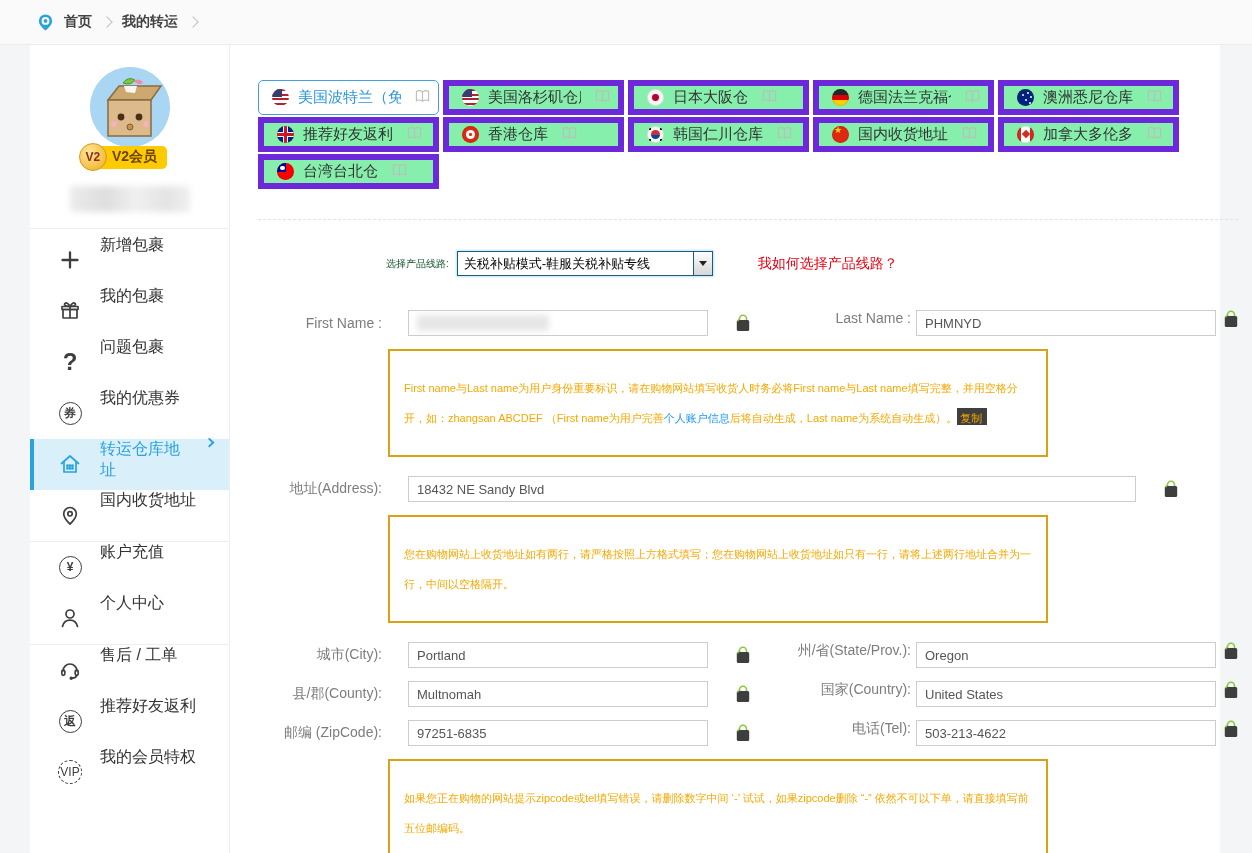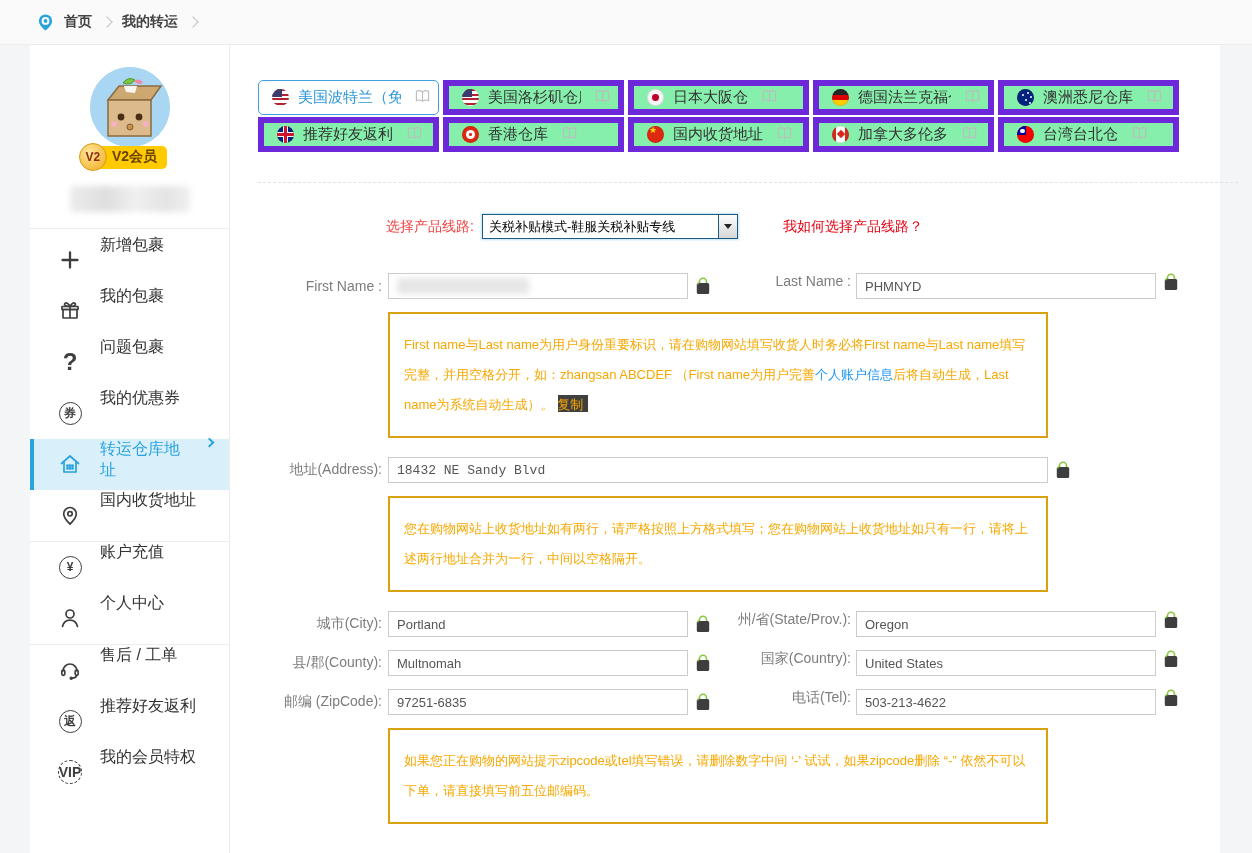--- a/index.html
+++ b/index.html
@@ -337,6 +337,14 @@
             </svg></span>
       </div>
       <div class="tab">
+        <span class="flag flag-kr"></span>
+        <span class="tab-label">韩国仁川仓库</span>
+        <span class="book-icon"><svg width="15" height="14" viewBox="0 0 16 14" fill="none" stroke="currentColor" stroke-width="1.2">
+              <path d="M1.5 2c2-1 4.3-1 6.5.6C10.2 1 12.5 1 14.5 2v10c-2-1-4.3-1-6.5.6C5.8 11 3.5 11 1.5 12z"></path>
+              <path d="M8 2.6V12"></path>
+            </svg></span>
+      </div>
+      <div class="tab">
         <span class="flag flag-cn"></span>
         <span class="tab-label">国内收货地址</span>
         <span class="book-icon"><svg width="15" height="14" viewBox="0 0 16 14" fill="none" stroke="currentColor" stroke-width="1.2">

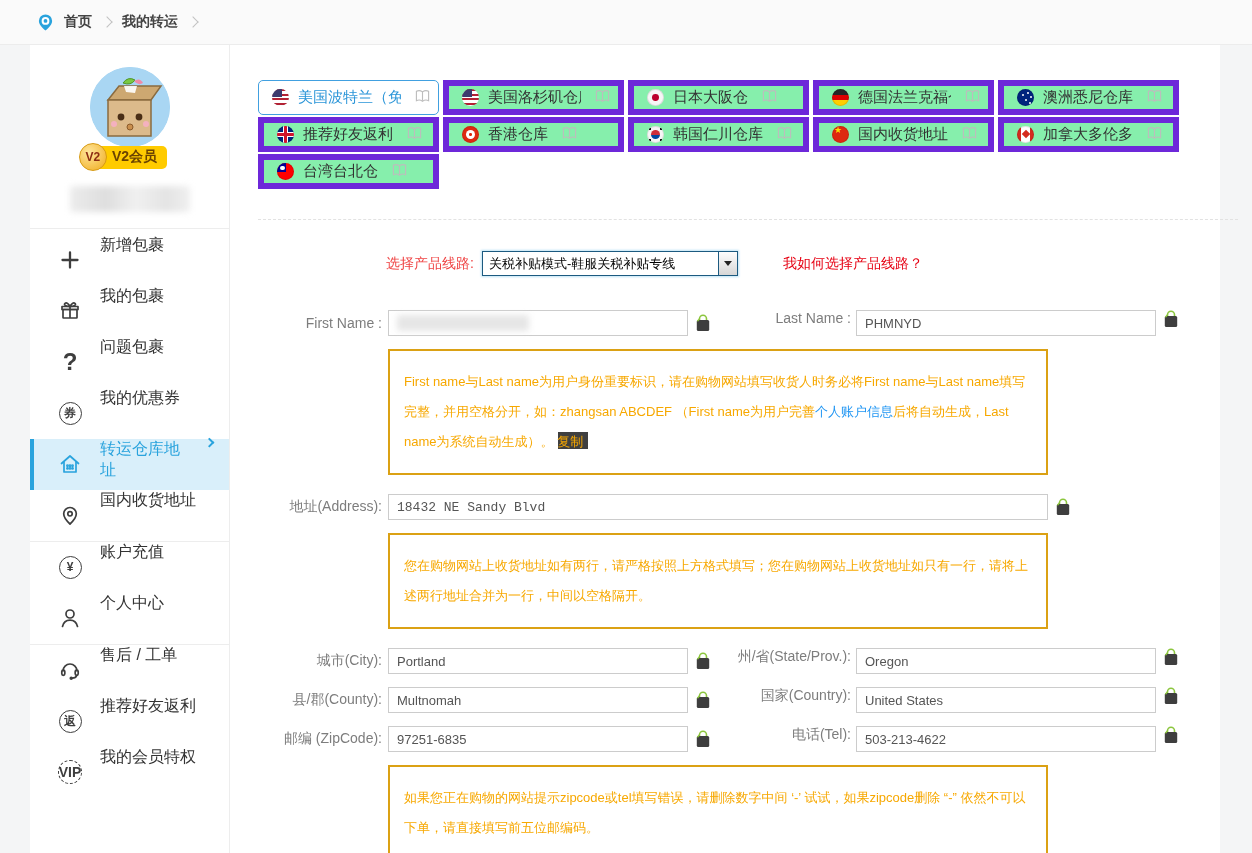--- a/index.html
+++ b/index.html
@@ -94,7 +94,7 @@
 
   
   .product-row { display:flex; align-items:center; margin:31px 0 0 128px; }
-  .product-label { color:#ef4444; font-size:14px; margin-right:8px; }
+  .product-label { color:#14532d; font-size:10px; margin-right:8px; }
   .select-box { width:256px; height:25px; border:1px solid #1c5a80; display:flex; align-items:stretch;
     box-shadow:0 0 2px 1px #bfe3f5; background:#fff; cursor:pointer; }
   .select-text { flex:1; padding-left:6px; font-size:13px; color:#000; display:flex; align-items:center; white-space:nowrap; overflow:hidden; }

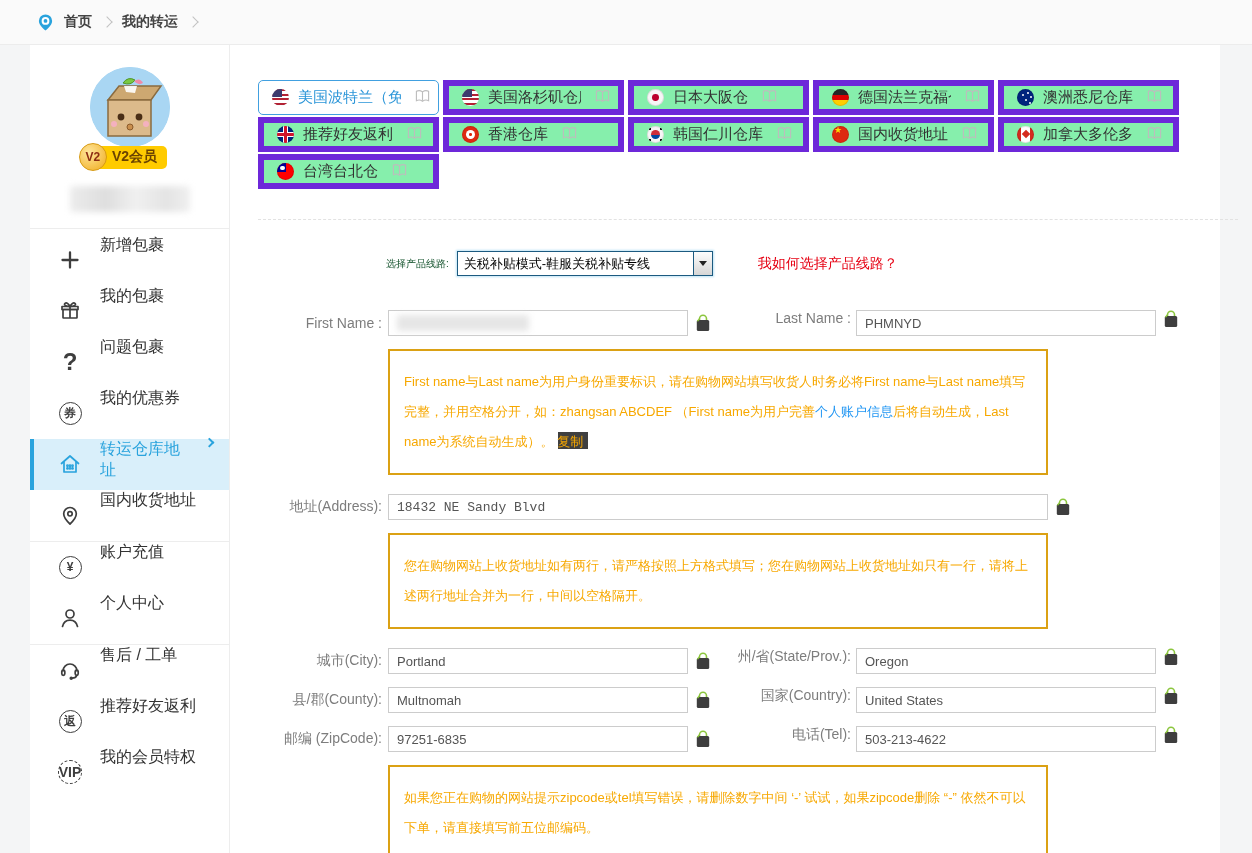--- a/index.html
+++ b/index.html
@@ -105,7 +105,7 @@
 
   
   .form { margin-top:34px; font-size:14px; }
-  .frow { display:flex; align-items:center; margin-bottom:13px; }
+  .frow { display:flex; align-items:center; margin-bottom:13px;gap:20px; }
   .flabel { width:124px; text-align:right; margin-right:6px; flex:none; color:#7d7d7d; }
   .rcol { display:flex; margin-left:20px; }
   .rlabel { width:120px; text-align:right; margin-right:5px; flex:none; color:#7d7d7d; }

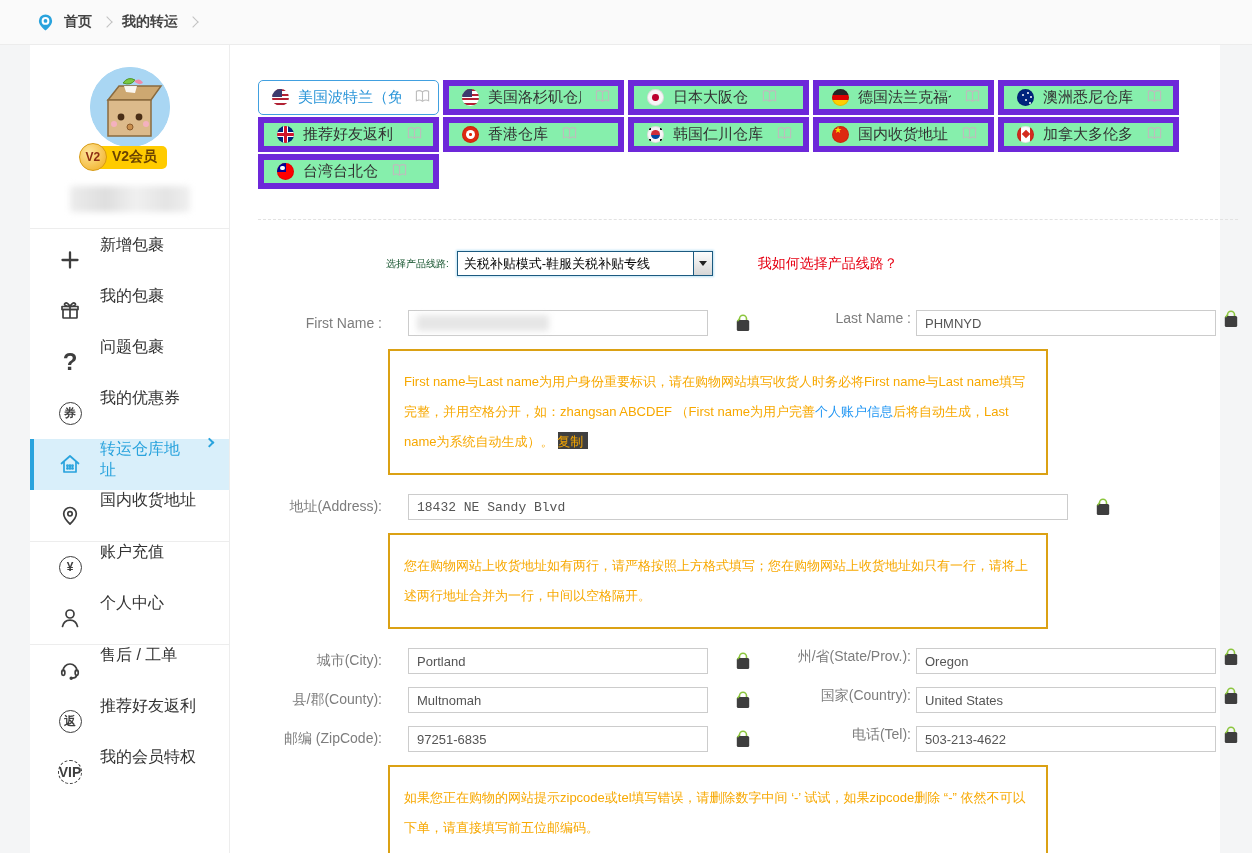--- a/index.html
+++ b/index.html
@@ -115,8 +115,8 @@
   .copy-btn { margin-left:7px; flex:none; cursor:pointer; display:flex; }
   .blur-value { width:132px; height:16px; background:#e6e6e6; filter:blur(3px); border-radius:2px; }
 
-  .notice { width:660px; margin:3px 0 19px 130px; border:2px solid #dba114; padding:16px 14px;
-    font-size:13px; color:#f7a800; line-height:30px; }
+  .notice { width:660px; margin:3px 0 19px 130px; border:2px solid #dba114; padding:22px 14px;
+    font-size:11px; color:#f7a800; line-height:30px; }
   .notice a { color:#2196f3; text-decoration:none; }
   .copy-text { color:#f7a800; position:relative; }
   .copy-patch { display:inline-block; width:30px; height:17px; background:#3f3f3f; vertical-align:-3px; margin-left:-25px; }

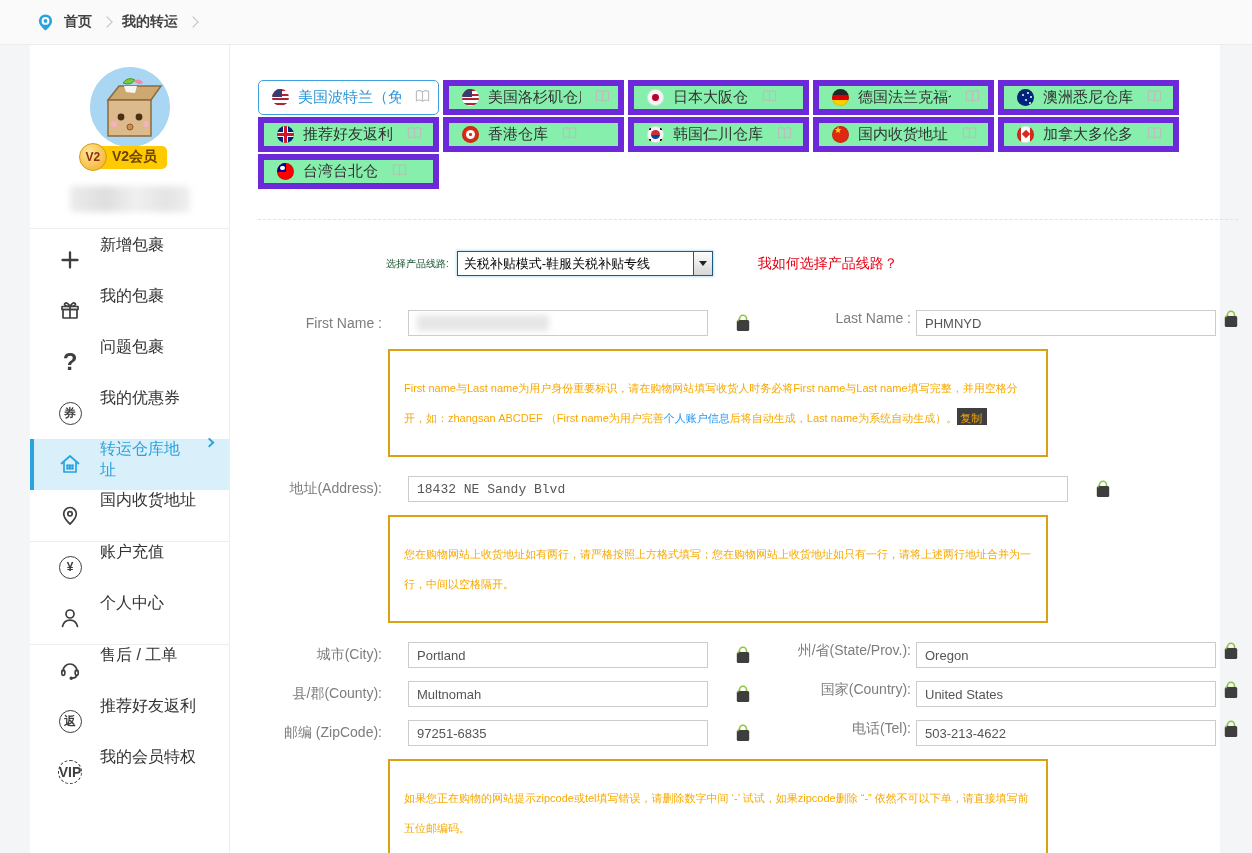--- a/index.html
+++ b/index.html
@@ -111,7 +111,7 @@
   .rlabel { width:120px; text-align:right; margin-right:5px; flex:none; color:#7d7d7d; }
   .finput { height:26px; border:1px solid #ccc; padding:0 8px; font-size:13px; color:#555;
     display:flex; align-items:center; background:#fff; }
-  .w260 { width:300px; } .w660 { width:660px;font-family:Liberation Mono, monospace; }
+  .w260 { width:300px; } .w660 { width:728px; }
   .copy-btn { margin-left:7px; flex:none; cursor:pointer; display:flex; }
   .blur-value { width:132px; height:16px; background:#e6e6e6; filter:blur(3px); border-radius:2px; }
 

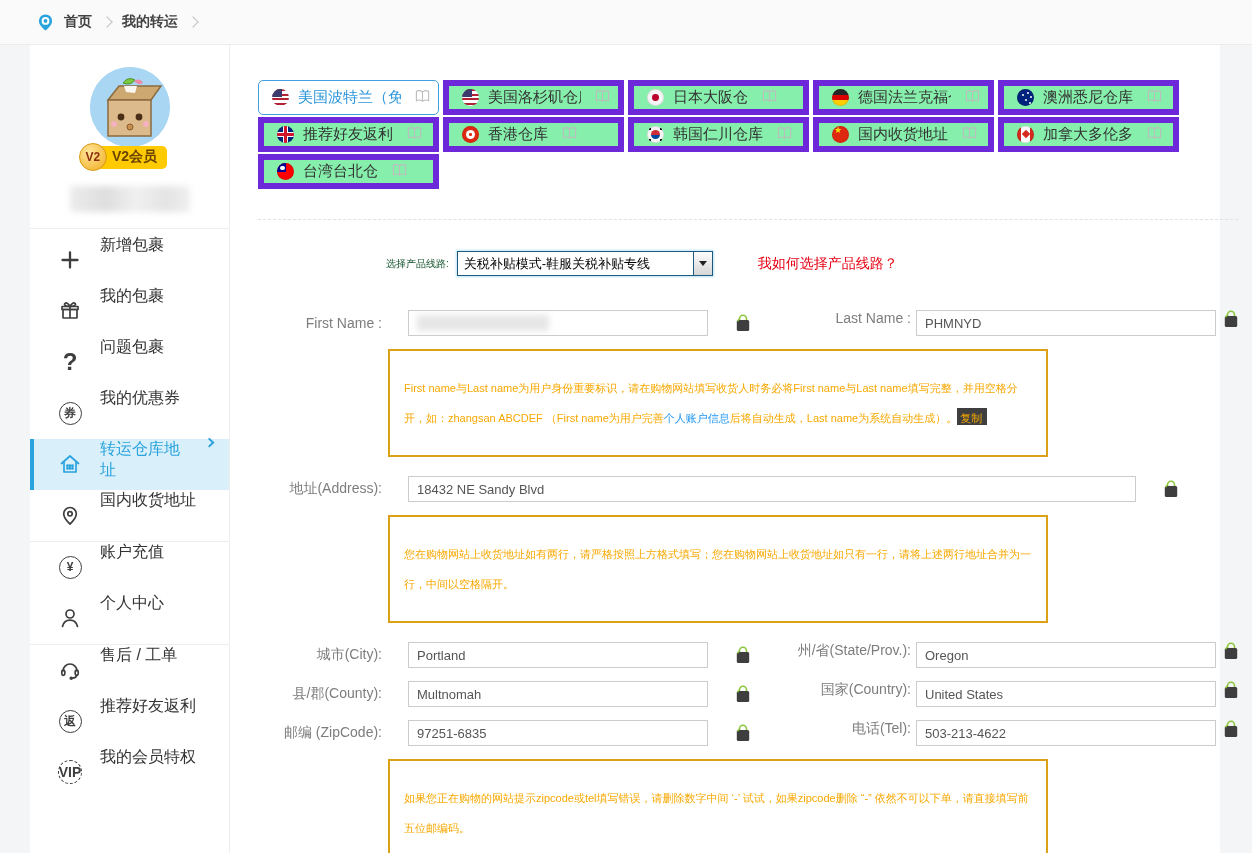--- a/index.html
+++ b/index.html
@@ -40,7 +40,7 @@
     font-size:12px; display:flex; align-items:center; justify-content:center; font-weight:bold; }
   .q-glyph { font-size:24px; font-weight:800; line-height:1; }
   .vip-glyph { width:24px; height:24px; border:1.6px dashed currentColor; border-radius:50%;
-    font-size:14px; font-weight:bold; display:flex; align-items:center; justify-content:center; }
+    font-size:12px; font-weight:normal; display:flex; align-items:center; justify-content:center; }
   .menu-divider { border-top:1px solid #ededed; }
   .chev-r { margin-left:auto; width:7px; height:7px; border-top:2px solid #29a3dd; border-right:2px solid #29a3dd; transform:rotate(45deg); }
 

